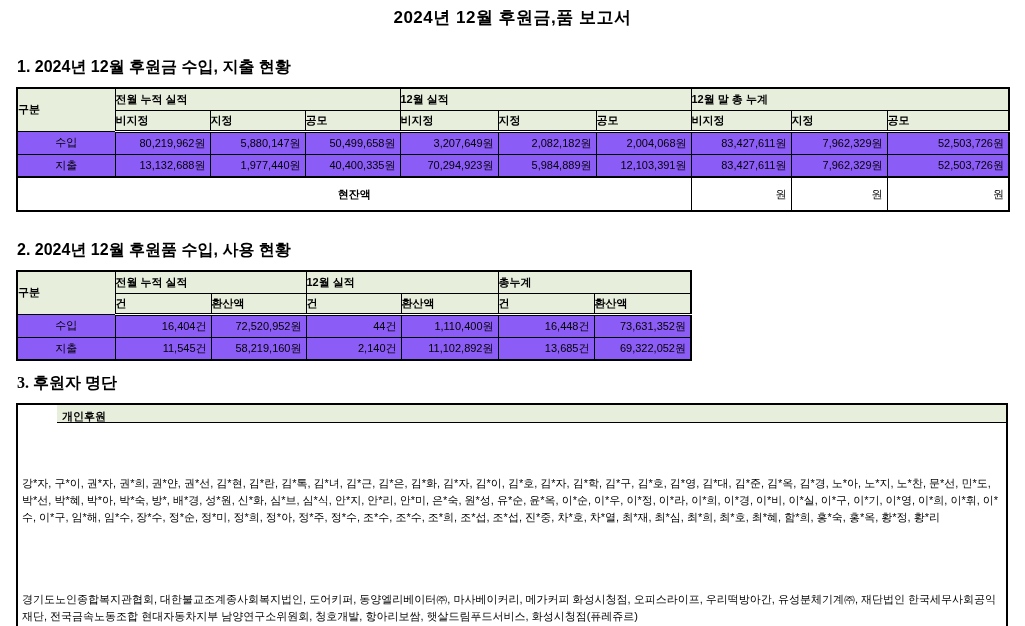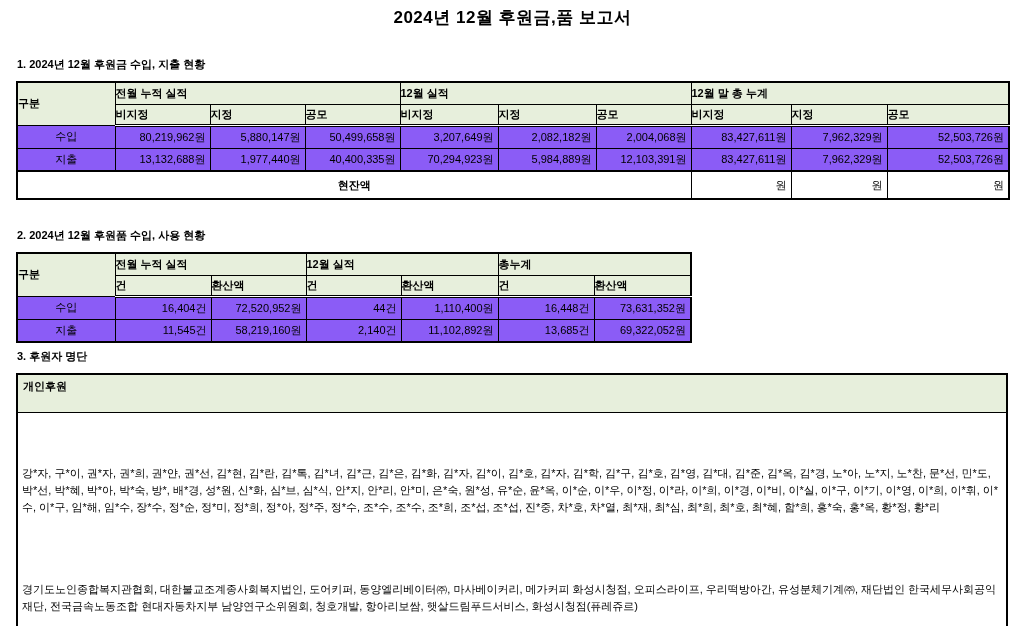--- a/index.html
+++ b/index.html
@@ -24,7 +24,7 @@
   }
   .section-title {
     margin: 28px 0 9px 17px;
-    font-size: 11px;
+    font-size: 16px;
     font-weight: bold;
   }
   .section-title.tight { margin-top: 6px; }

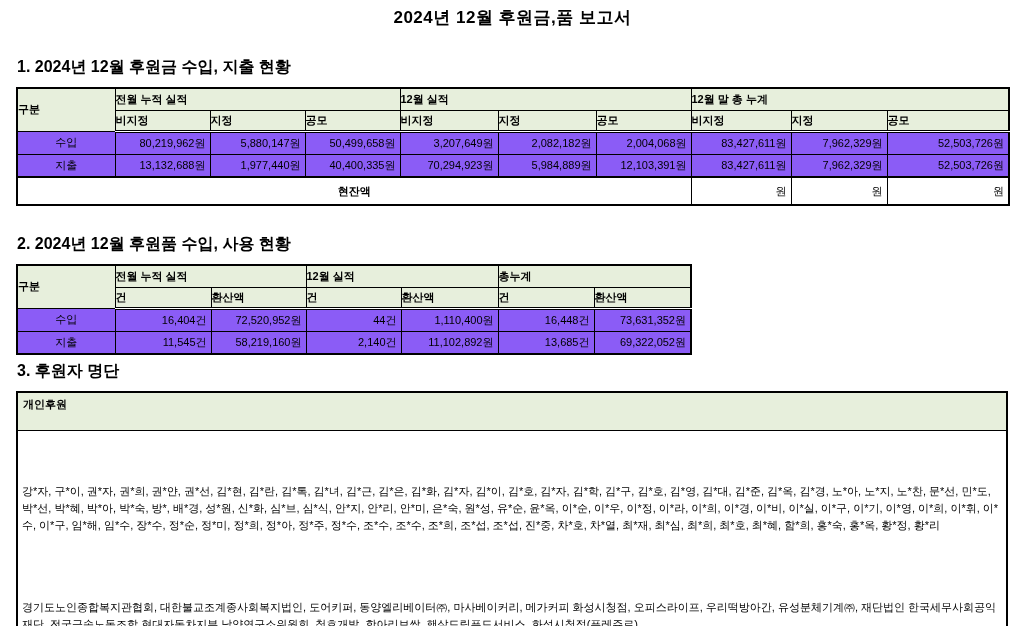--- a/index.html
+++ b/index.html
@@ -52,7 +52,7 @@
   tr.datarow td { height: 23px; background: #8b5cf6; }
   td.rowlab { text-align: center; }
   td.num { text-align: right; padding-right: 4px; }
-  tr.totalrow td { border-top: 2px solid #000; height: 28px; }
+  tr.totalrow td { border-top: 2px solid #000; height: 34px; }
   td.ftlab { text-align: center; font-weight: bold; }
   
   .t3 {

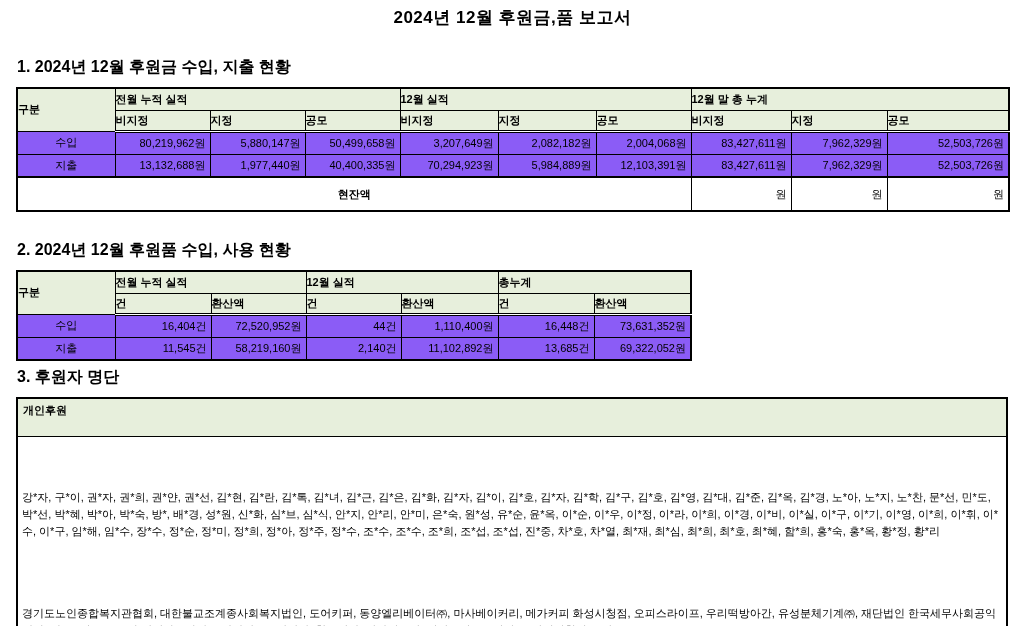--- a/index.html
+++ b/index.html
@@ -27,7 +27,7 @@
     font-size: 16px;
     font-weight: bold;
   }
-  .section-title.tight { margin-top: 6px; }
+  .section-title.tight { margin-top: 12px; font-family: Liberation Serif, serif; }
   table.tbl {
     border-collapse: collapse;
     table-layout: fixed;

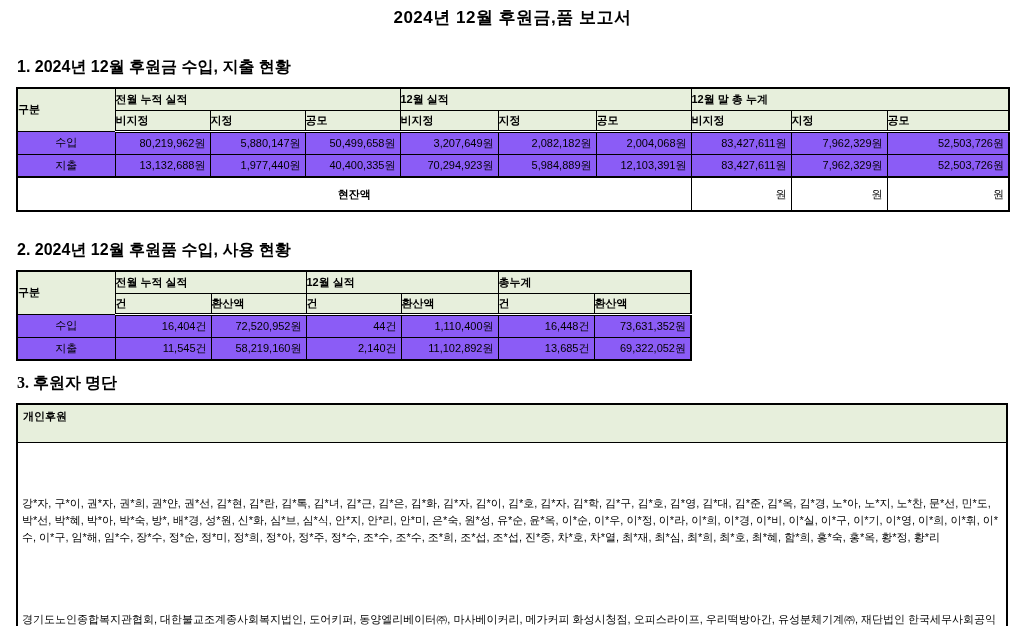--- a/index.html
+++ b/index.html
@@ -67,7 +67,8 @@
     font-weight: bold;
     padding: 4px 0 3px 5px;
     border-bottom: 1px solid #000;
-    height: 38px;
+    height: 18px;
+    margin-left: 39px;
   }
   .t3-sep { border-top: 2px solid #000; }
   .t3-text {

